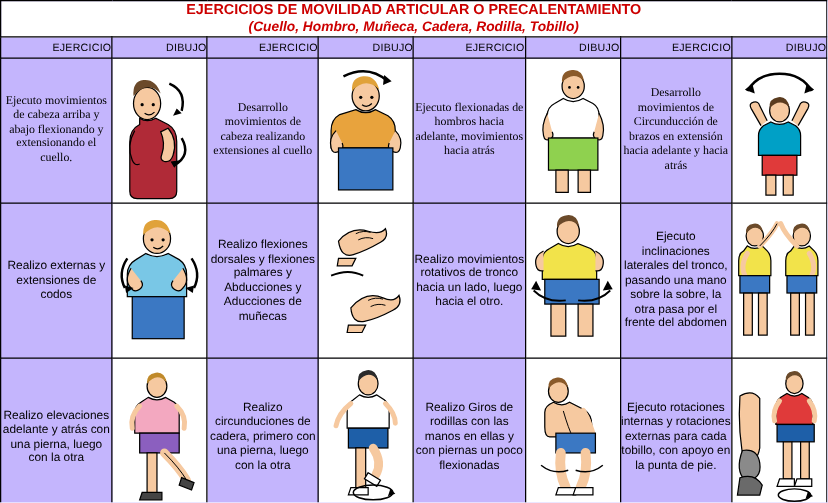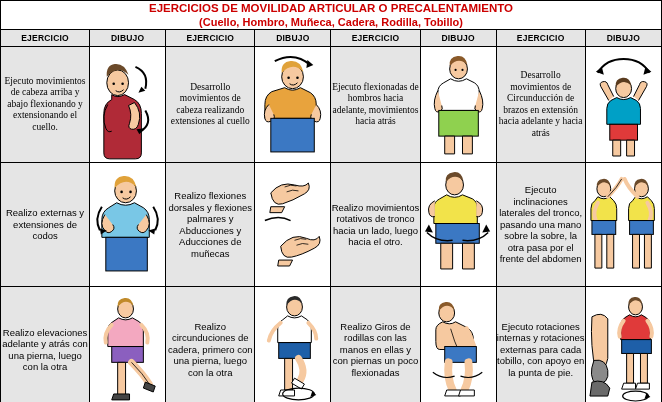--- a/index.html
+++ b/index.html
@@ -14,7 +14,7 @@
     width: 662px;
     height: 402px;
     position: relative;
-    background: #e5e5e5;
+    background: #c4b5fd;
     box-sizing: border-box;
     overflow: hidden;
   }

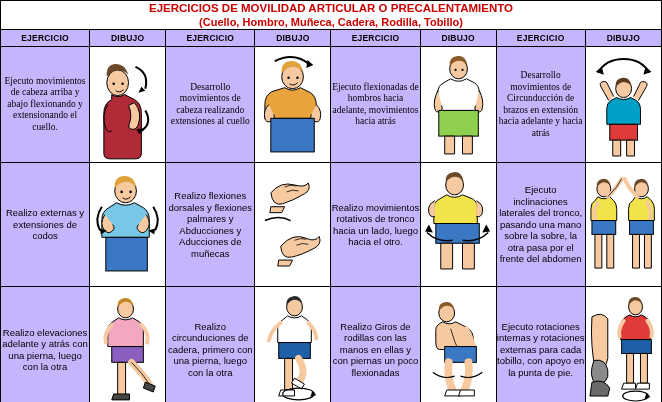--- a/index.html
+++ b/index.html
@@ -47,6 +47,7 @@
     font-weight: bold;
     color: #cc0000;
     line-height: 14px;
+    font-style: italic;
   }
   .hdr {
     text-align: center;

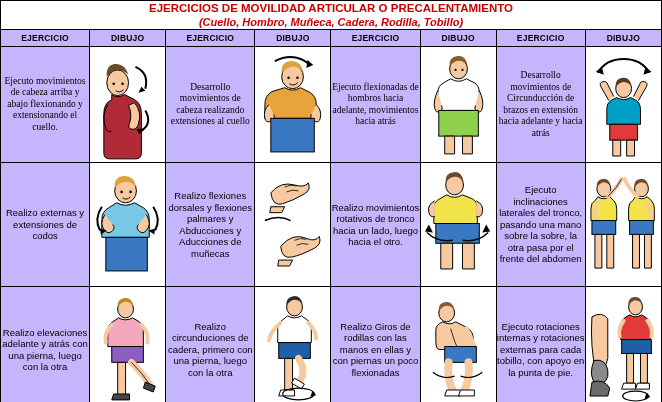--- a/index.html
+++ b/index.html
@@ -50,10 +50,10 @@
     font-style: italic;
   }
   .hdr {
-    text-align: center;
+    text-align: right;
     vertical-align: middle;
     font-size: 8.5px;
-    font-weight: bold;
+    font-weight: normal;
     color: #000000;
     height: 16px;
     letter-spacing: 0.2px;

